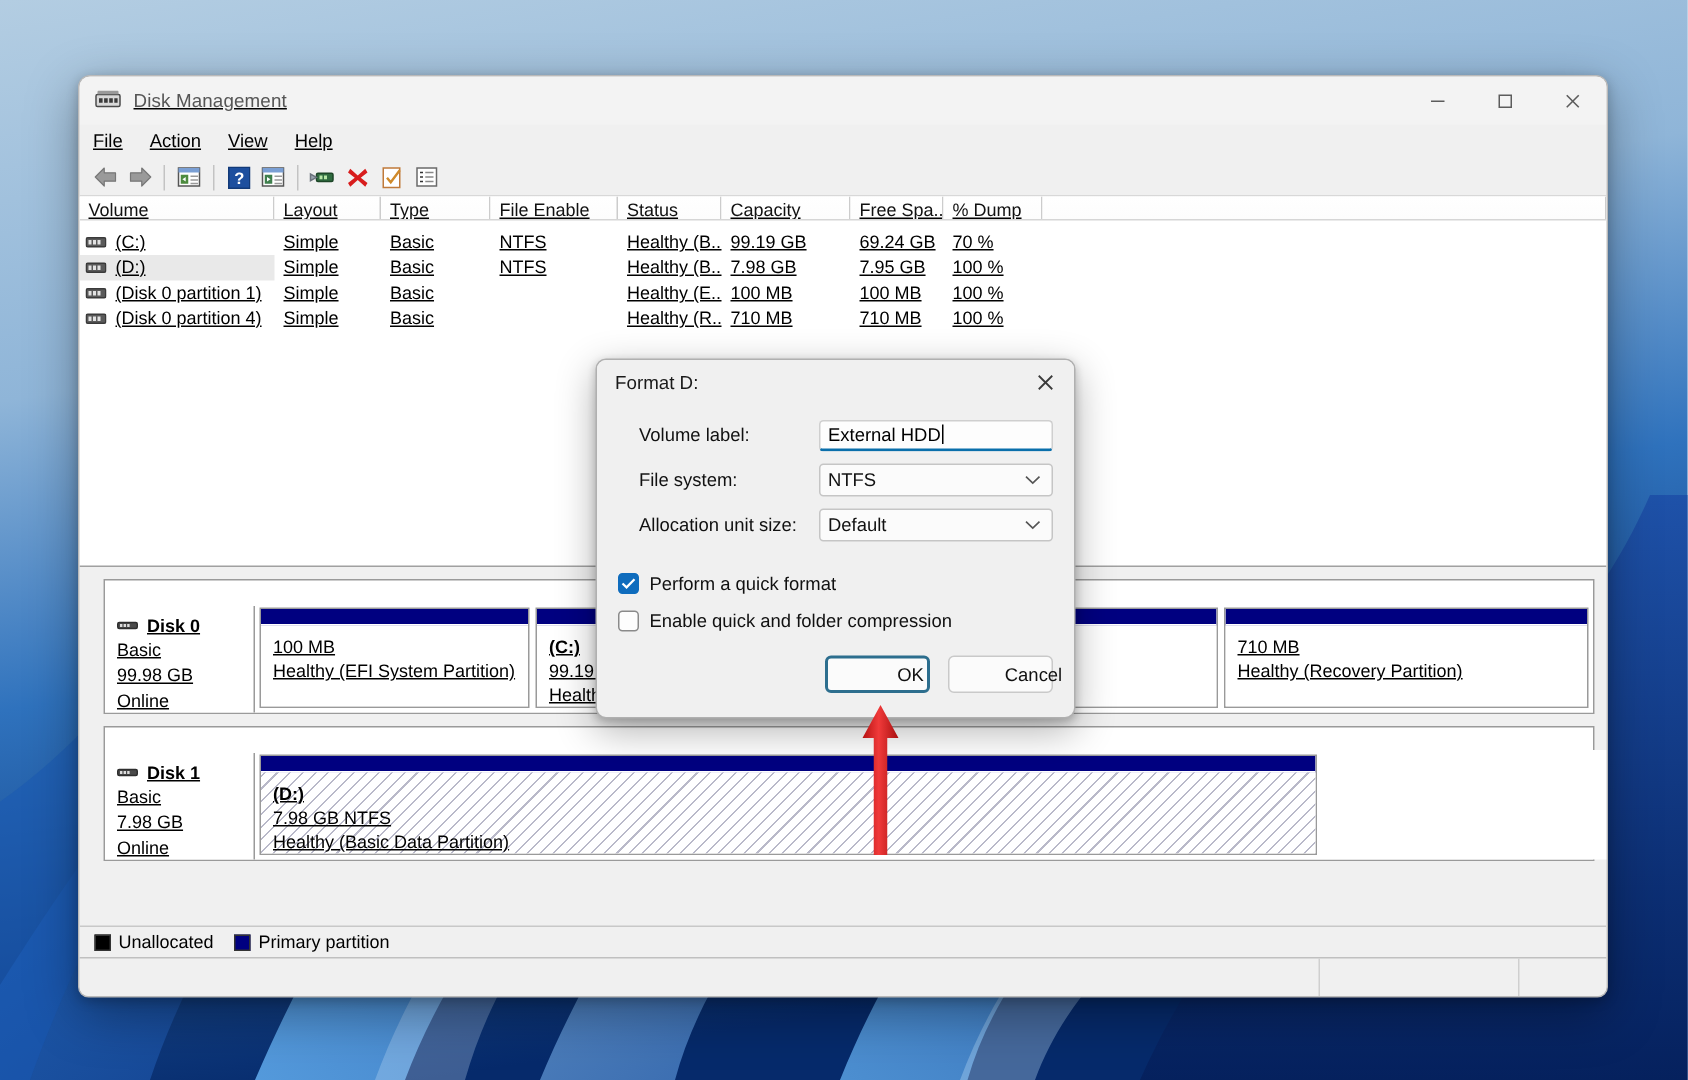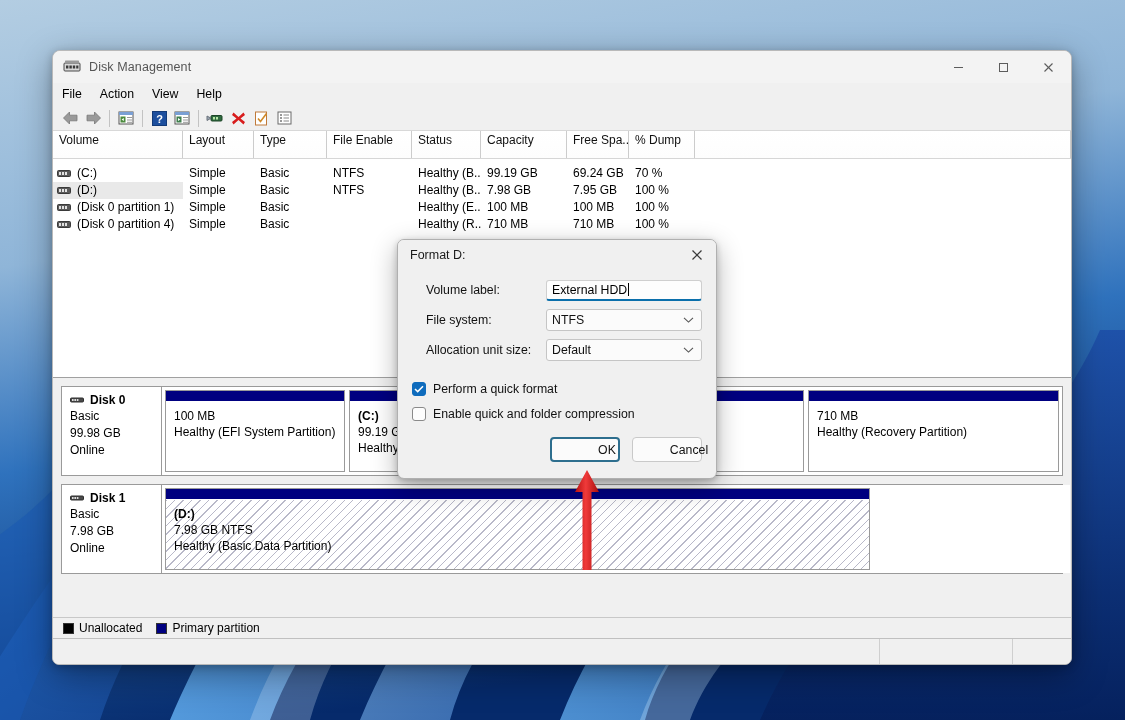--- a/index.html
+++ b/index.html
@@ -29,7 +29,7 @@
     border-radius: 8px 8px 7px 7px;
     box-shadow: 0 10px 34px rgba(0,0,0,.35), 0 2px 8px rgba(0,0,0,.22);
     overflow: hidden;
-    display: flex; flex-direction: column;
+    display: flex; flex-direction: column; text-decoration: underline;
   }
 
   

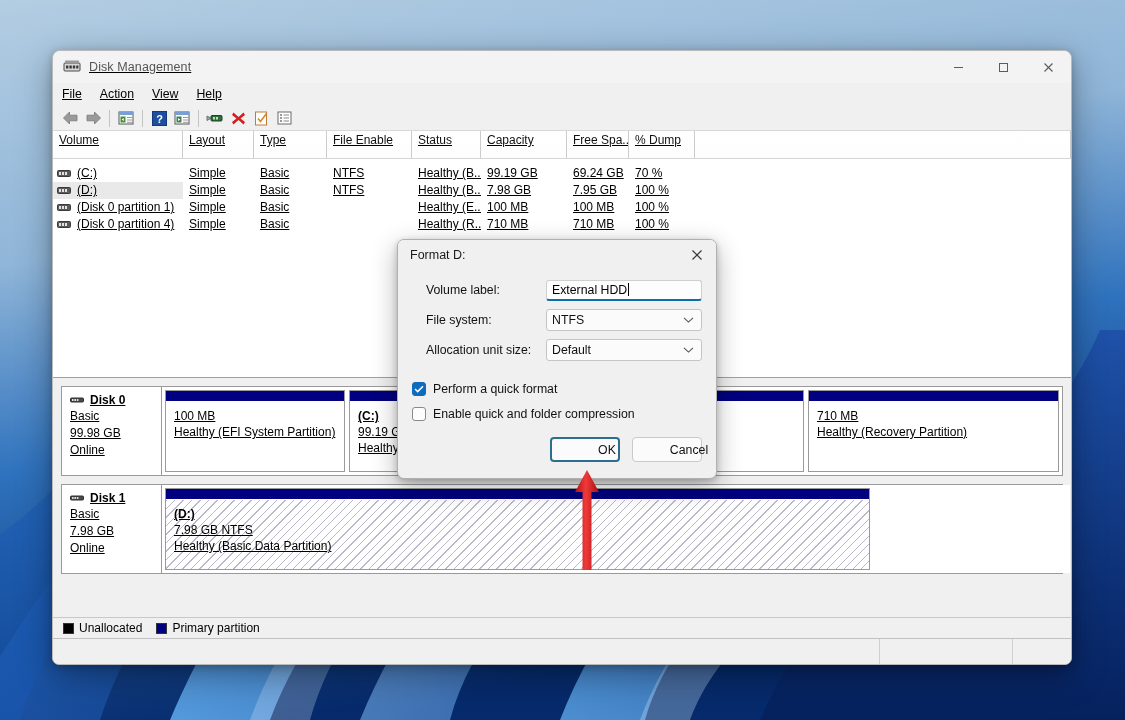--- a/index.html
+++ b/index.html
@@ -83,7 +83,7 @@
   }
   .vol-header {
     display: flex;
-    height: 28px;
+    height: 16px;
     background: #ffffff;
     border-bottom: 1px solid #d6d6d6;
   }

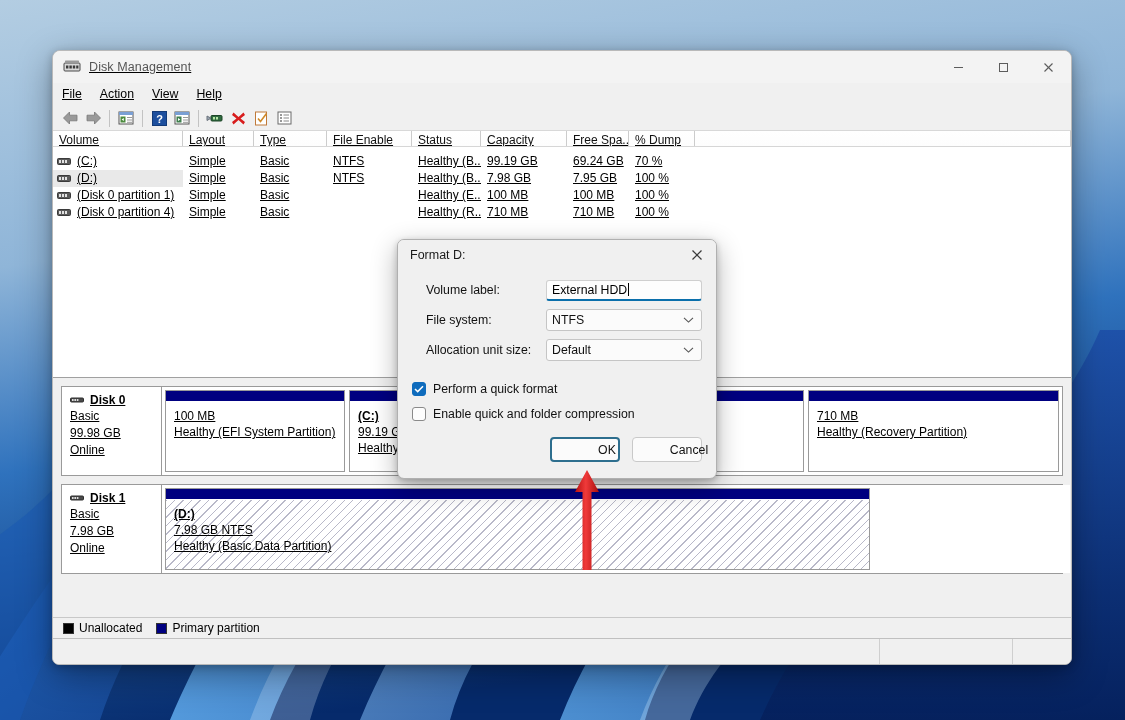--- a/index.html
+++ b/index.html
@@ -116,10 +116,11 @@
   }
   .disk-row {
     display: flex;
-    margin: 8px 8px 0 8px;
+    margin: 8px 8px 0 16px;
     height: 90px;
     background: #ffffff;
     border: 1px solid #9a9a9a;
+    align-items: flex-end;
   }
   .disk-info {
     width: 100px; min-width: 100px;

